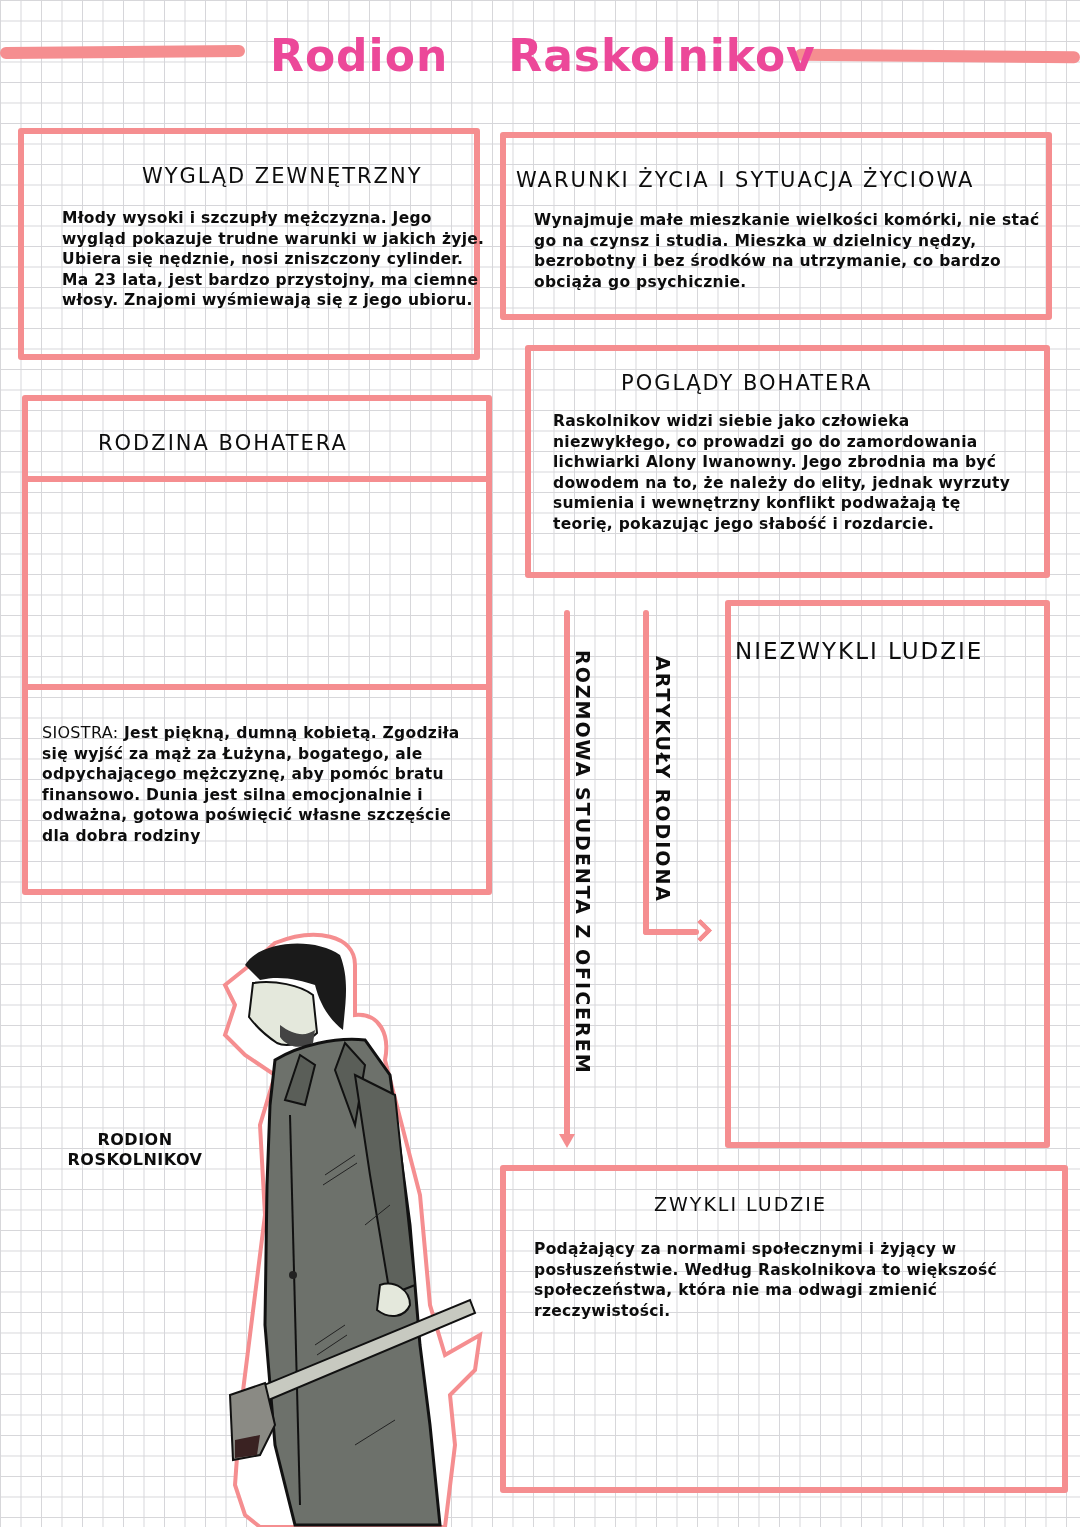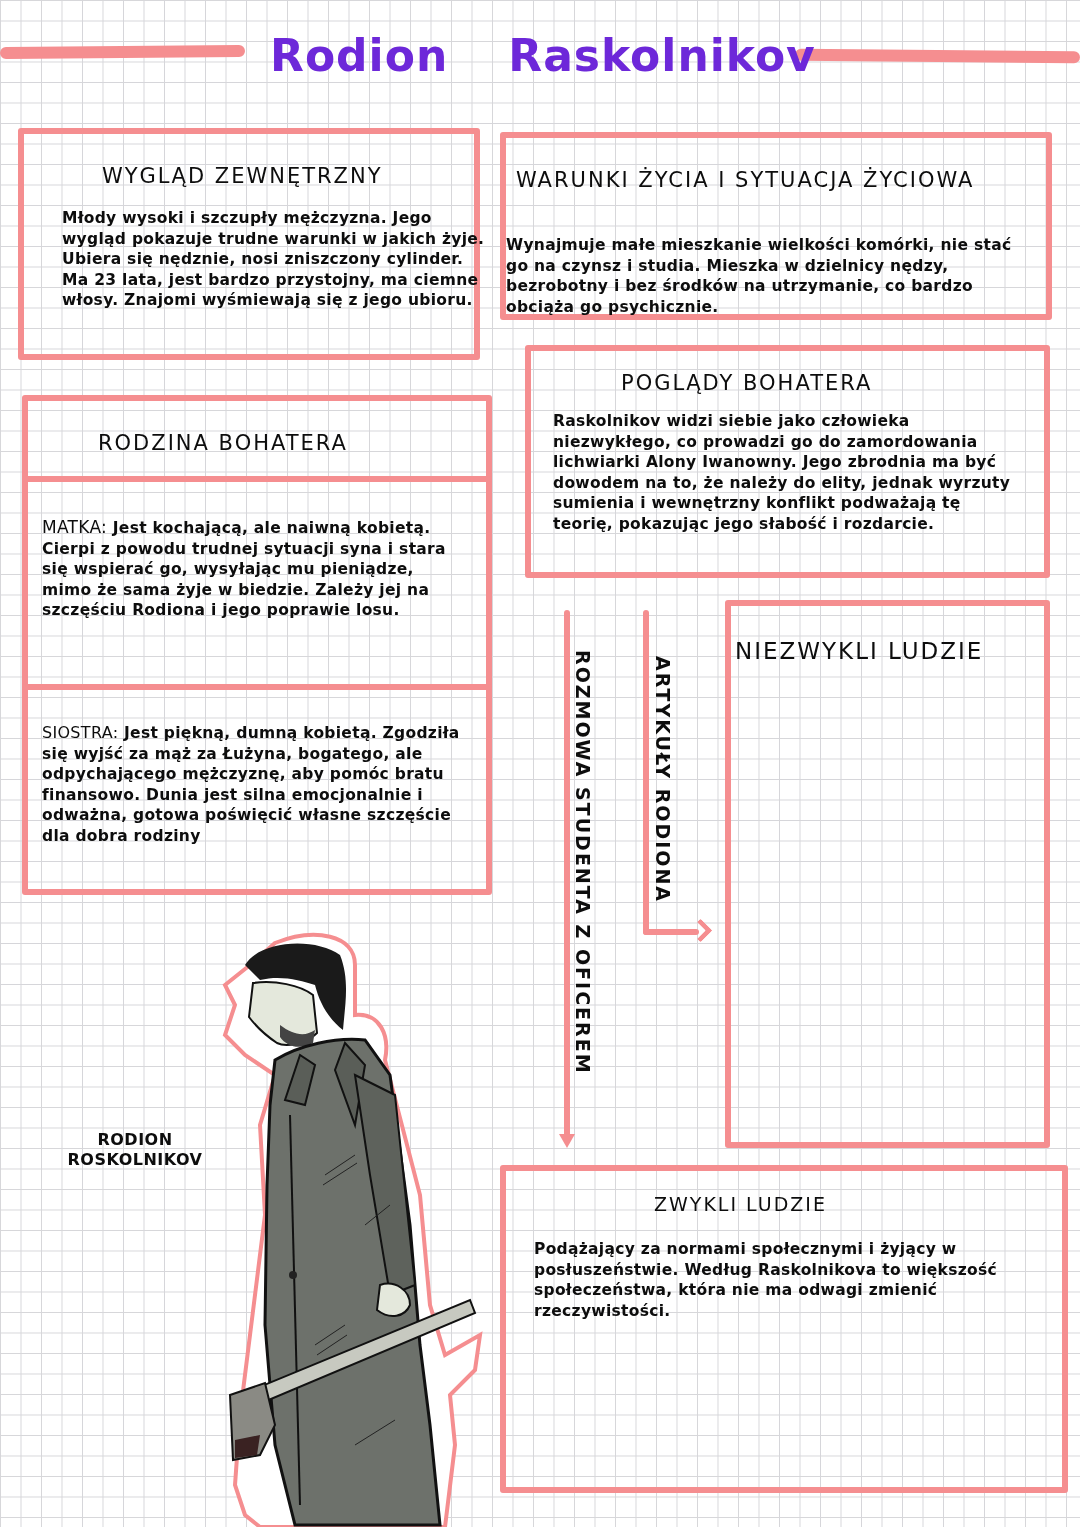--- a/index.html
+++ b/index.html
@@ -38,7 +38,7 @@
     font-weight: bold;
     font-size: 44px;
     letter-spacing: 1px;
-    color: #6d28d9;
+    color: #ec4899;
   }
   .page-title .w2 { margin-left: 60px; }
   .box {

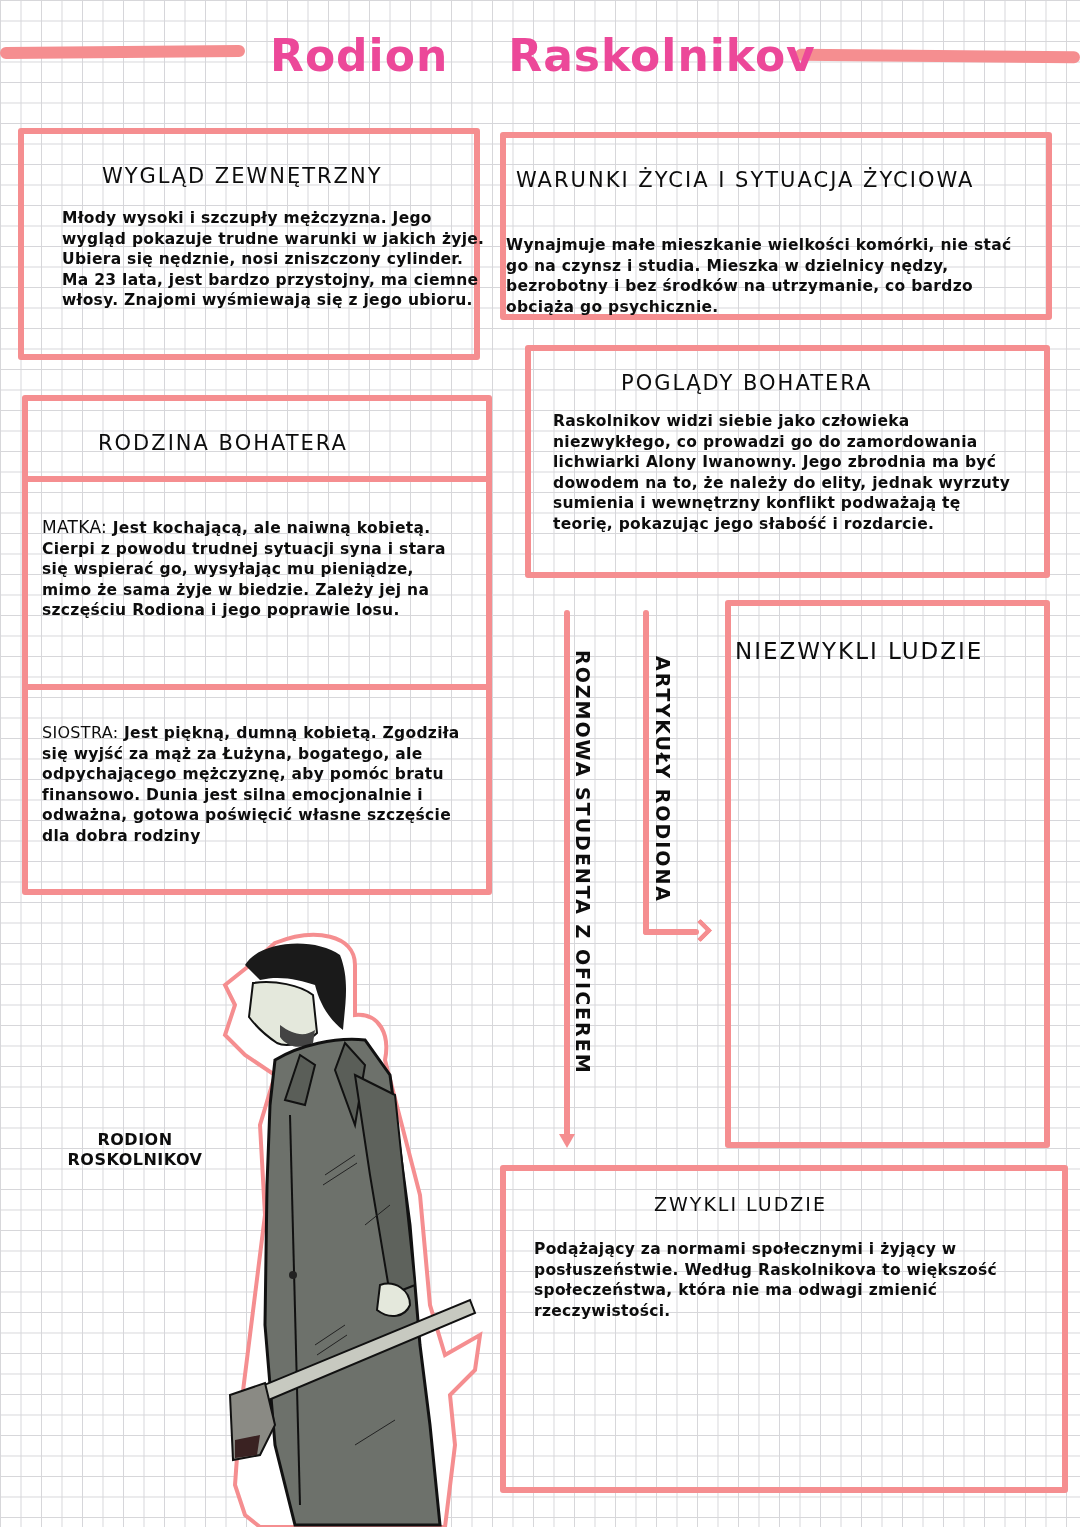--- a/index.html
+++ b/index.html
@@ -116,7 +116,7 @@
 </div>
 
 <div class="box" style="left:18px; top:128px; width:462px; height:232px;">
-  <div class="box-head hand" style="left:78px; top:30px;">WYGLĄD ZEWNĘTRZNY</div>
+  <div class="box-head hand" style="left:78px; top:30px;padding-left:40px;">WYGLĄD ZEWNĘTRZNY</div>
   <div class="box-body hand" style="left:16px; top:74px; width:425px;margin-left:22px;">Młody wysoki i szczupły mężczyzna. Jego wygląd pokazuje trudne warunki w jakich żyje. Ubiera się nędznie, nosi zniszczony cylinder. Ma 23 lata, jest bardzo przystojny, ma ciemne włosy. Znajomi wyśmiewają się z jego ubioru.</div>
 </div>
 

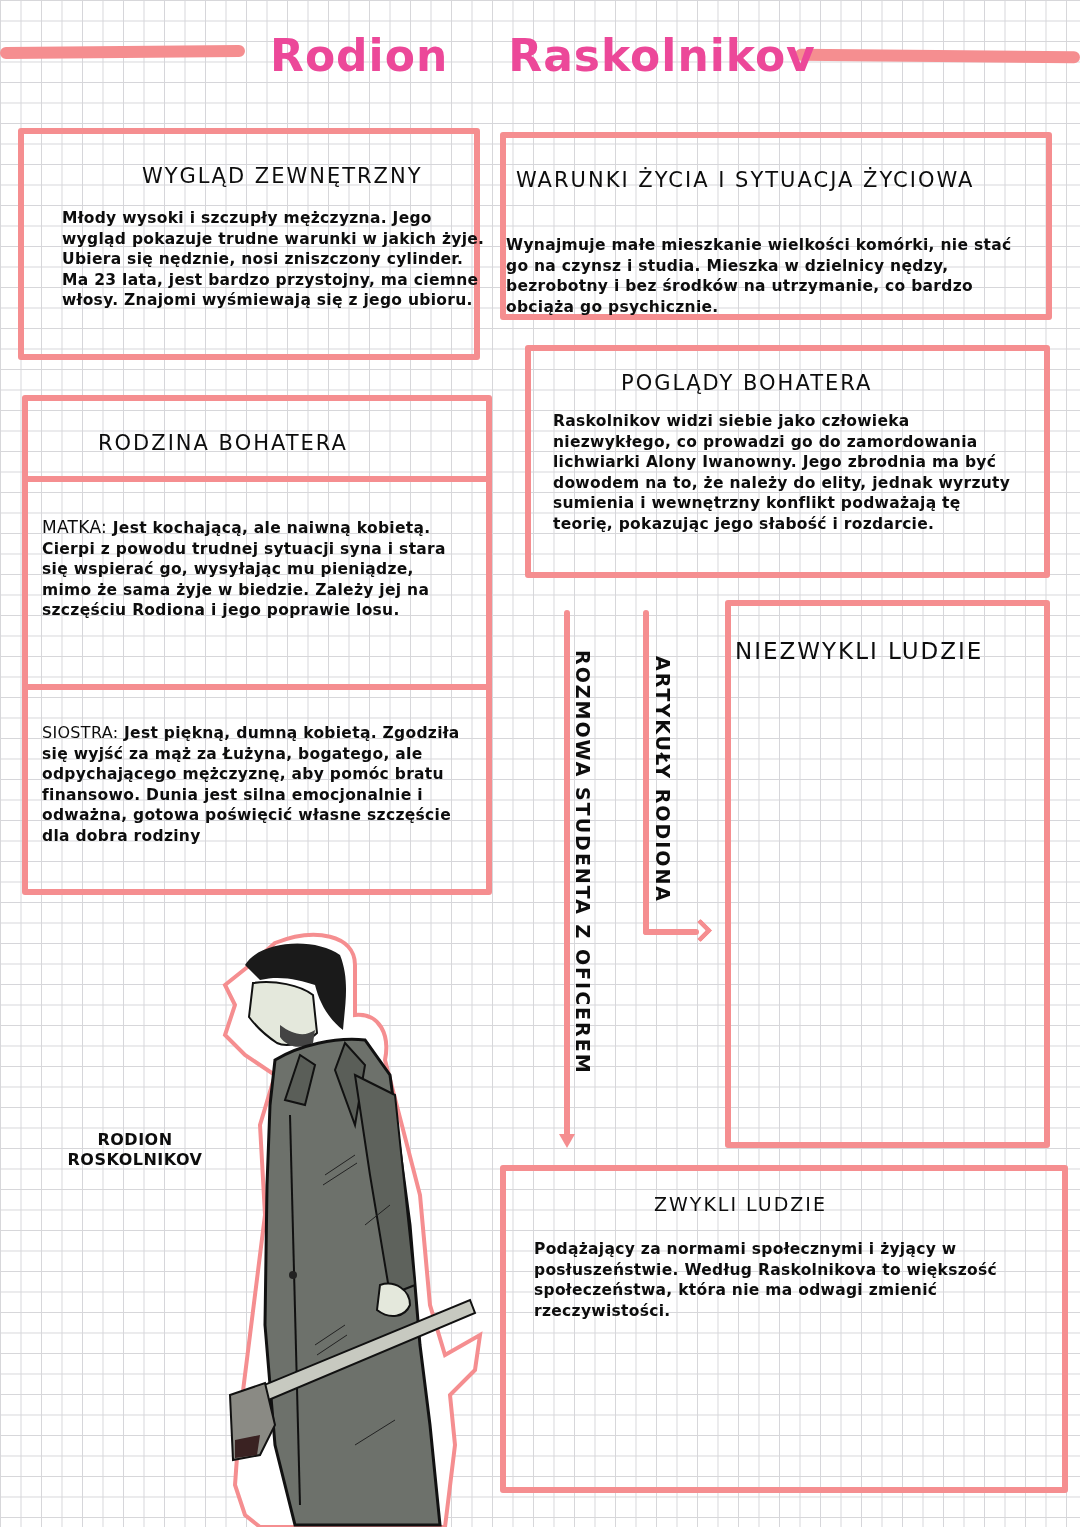--- a/index.html
+++ b/index.html
@@ -122,7 +122,7 @@
 
 <div class="box" style="left:500px; top:132px; width:552px; height:188px;">
   <div class="box-head hand" style="left:10px; top:30px;">WARUNKI ŻYCIA I SYTUACJA ŻYCIOWA</div>
-  <div class="box-body hand" style="left:0; top:72px; width:525px;margin-top:25px;">Wynajmuje małe mieszkanie wielkości komórki, nie stać go na czynsz i studia. Mieszka w dzielnicy nędzy, bezrobotny i bez środków na utrzymanie, co bardzo obciąża go psychicznie.</div>
+  <div class="box-body hand" style="left:28px; top:72px; width:525px;">Wynajmuje małe mieszkanie wielkości komórki, nie stać go na czynsz i studia. Mieszka w dzielnicy nędzy, bezrobotny i bez środków na utrzymanie, co bardzo obciąża go psychicznie.</div>
 </div>
 
 <div class="box" style="left:525px; top:345px; width:525px; height:233px;text-decoration:underline;">

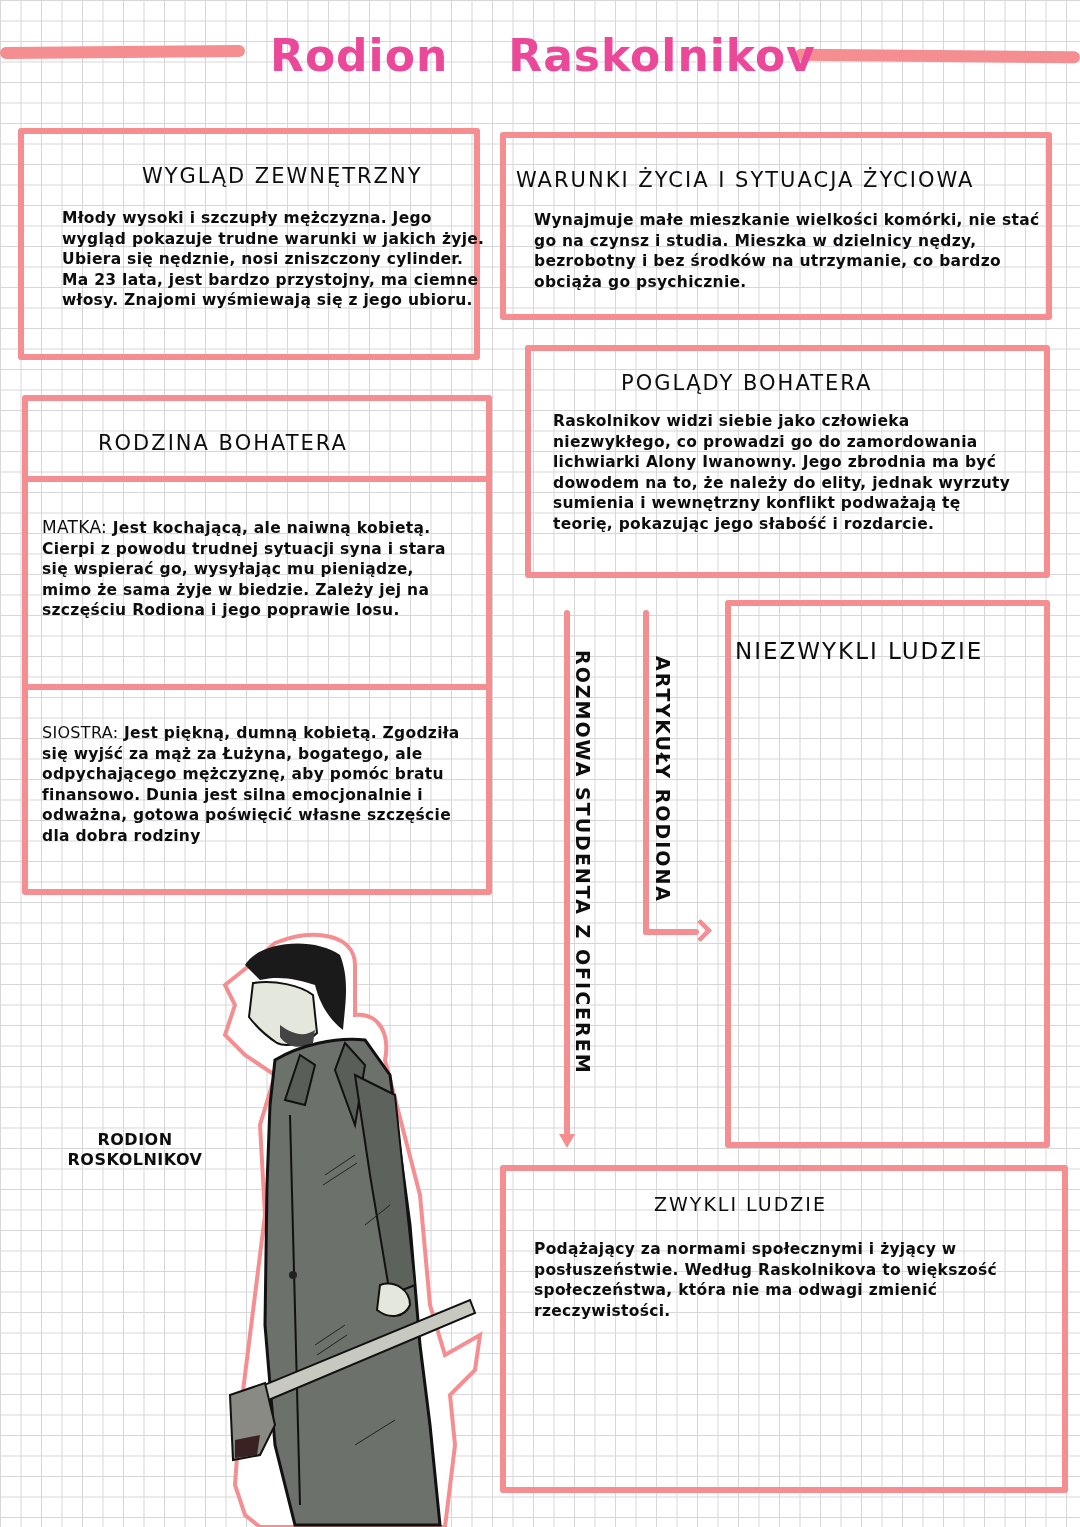--- a/index.html
+++ b/index.html
@@ -133,10 +133,6 @@
 <div class="box" style="left:22px; top:395px; width:470px; height:500px;">
   <div class="box-head hand" style="left:70px; top:30px;">RODZINA BOHATERA</div>
   <div class="divider" style="left:-6px; top:75px; width:470px;"></div>
-  <div class="box-body hand" style="left:14px; top:116px; width:420px;">
-    <span style="font-weight:normal; font-size:17px;">MATKA:</span>
-    <span>Jest kochającą, ale naiwną kobietą. Cierpi z powodu trudnej sytuacji syna i stara się wspierać go, wysyłając mu pieniądze, mimo że sama żyje w biedzie. Zależy jej na szczęściu Rodiona i jego poprawie losu.</span>
-  </div>
   <div class="divider" style="left:-6px; top:283px; width:470px;"></div>
   <div class="box-body hand" style="left:14px; top:322px; width:420px;">
     <span style="font-weight:normal; font-size:16px;">SIOSTRA:</span>

